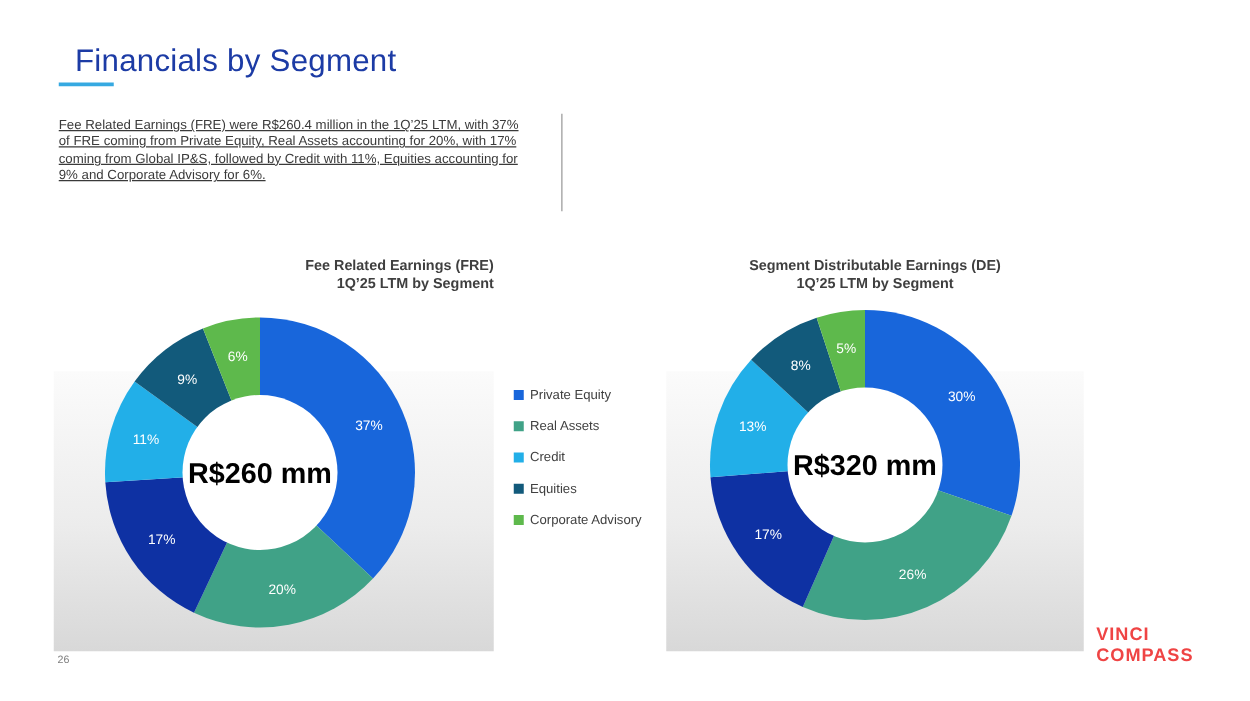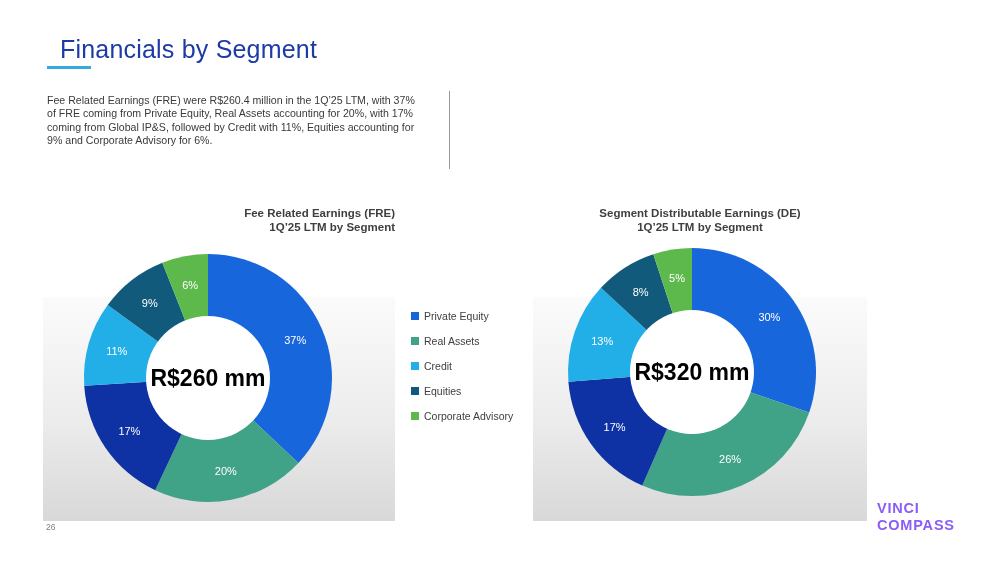--- a/index.html
+++ b/index.html
@@ -17,7 +17,7 @@
   .summary{
     position:absolute;top:94px;margin:0;font-size:10.6px;line-height:13.4px;color:#3a3a3a;
   }
-  .summary.left{left:47px;width:376px;}
+  .summary.left{left:47px;width:376px;text-decoration:underline;}
   .summary.right{left:538px;width:354px;}
   .vdivider{
     position:absolute;left:449px;top:91px;width:1px;height:78px;background:#9a9a9a;

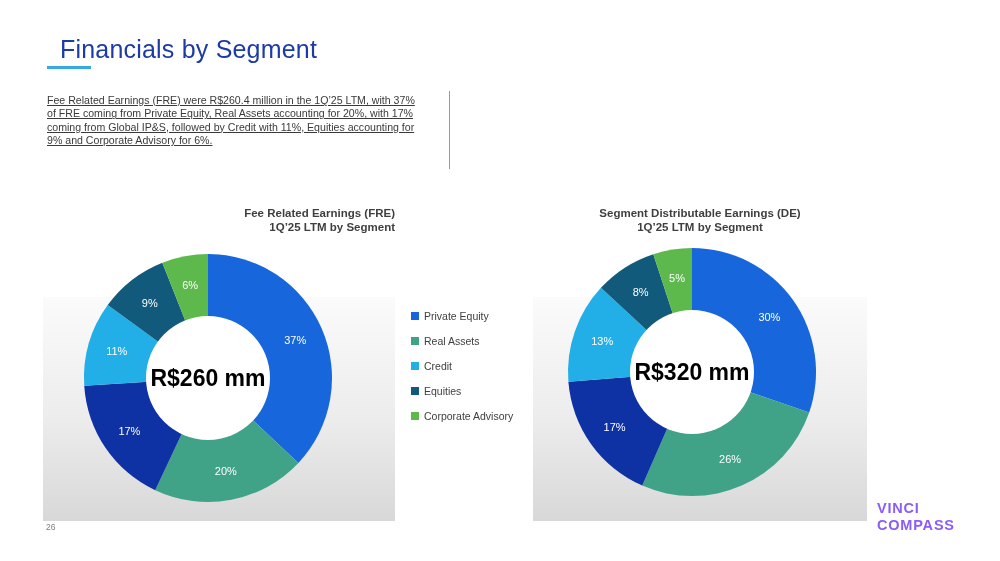--- a/index.html
+++ b/index.html
@@ -49,7 +49,7 @@
   }
   .logo{
     position:absolute;left:877px;top:500px;
-    font-size:14.5px;font-weight:bold;line-height:17px;letter-spacing:0.8px;color:#8b5cf6;
+    font-size:14.5px;font-weight:bold;line-height:17px;letter-spacing:0.8px;color:#ef4444;
   }
   .logo span{display:block;}
 </style>

